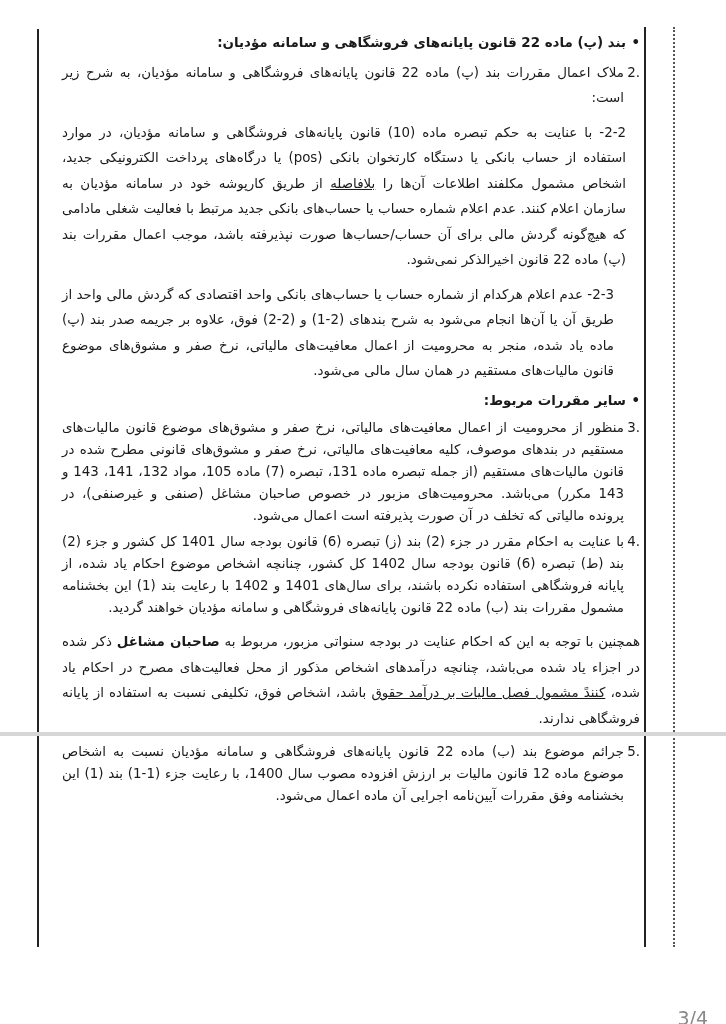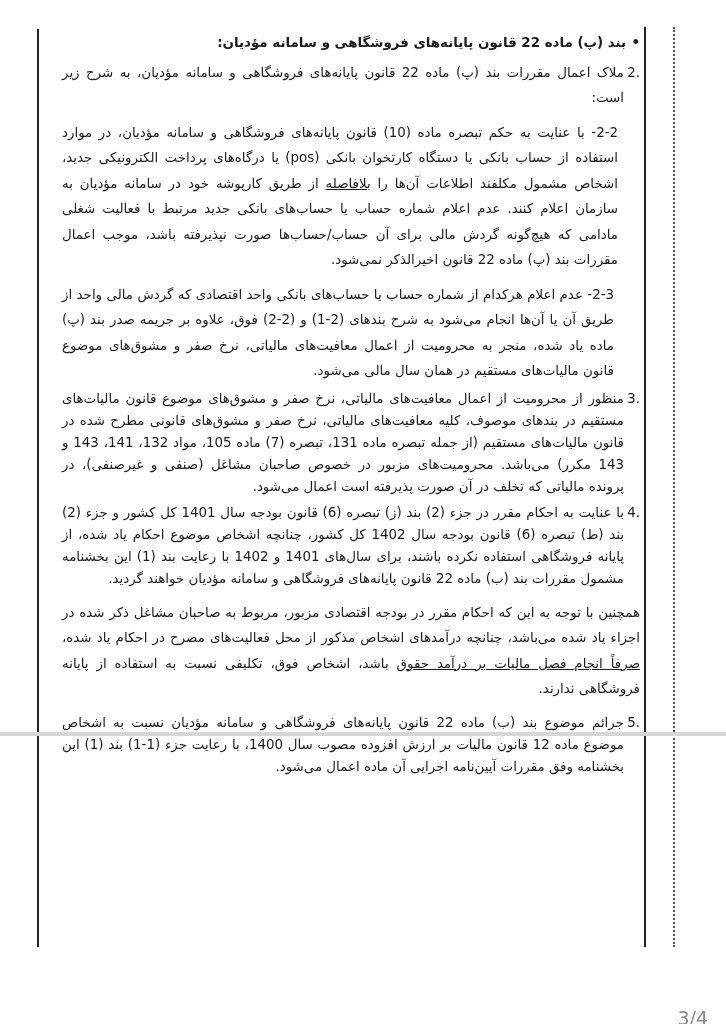--- a/index.html
+++ b/index.html
@@ -54,7 +54,7 @@
     </p>
 
 
-    <p class="sub" style="margin-right:22px">
+    <p class="sub" style="margin-right:14px">
       <span>2-2- با عنایت به حکم تبصره ماده (10) قانون پایانه‌های فروشگاهی و سامانه مؤدیان، در موارد استفاده از حساب بانکی یا دستگاه کارتخوان بانکی (pos) یا درگاه‌های پرداخت الکترونیکی جدید، اشخاص مشمول مکلفند اطلاعات آن‌ها را </span><span class="u">بلافاصله</span><span> از طریق کارپوشه خود در سامانه مؤدیان به سازمان اعلام کنند. عدم اعلام شماره حساب یا حساب‌های بانکی جدید مرتبط با فعالیت شغلی مادامی که هیچ‌گونه گردش مالی برای آن حساب/حساب‌ها صورت نپذیرفته باشد، موجب اعمال مقررات بند (پ) ماده 22 قانون اخیرالذکر نمی‌شود.</span>
     </p>
 

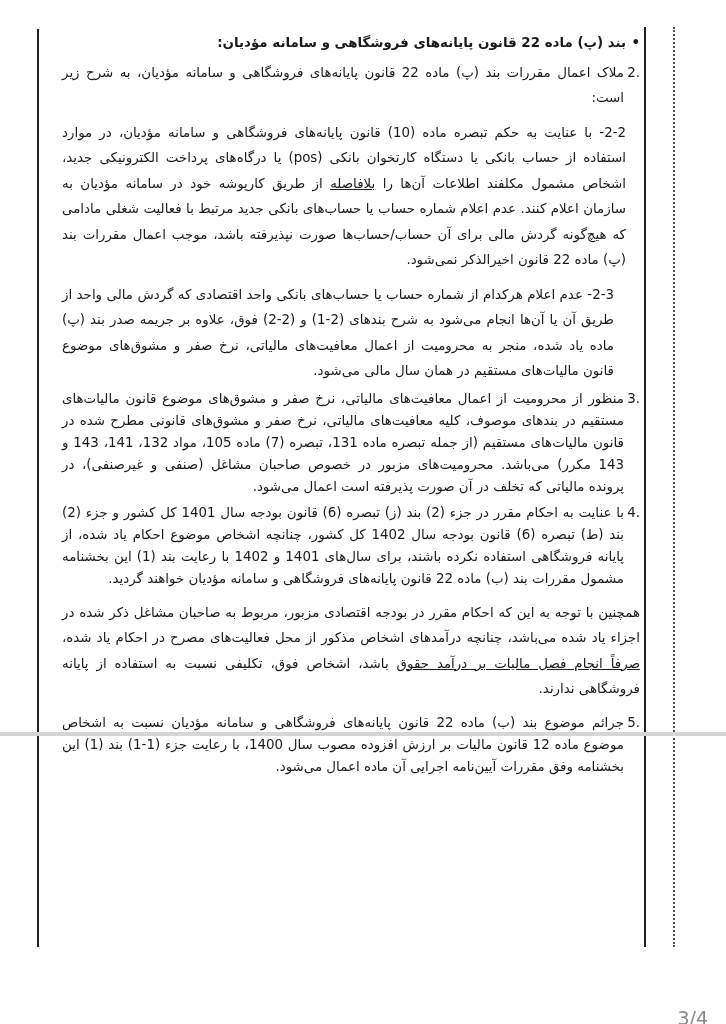--- a/index.html
+++ b/index.html
@@ -62,6 +62,9 @@
       <span>2-3- عدم اعلام هرکدام از شماره حساب یا حساب‌های بانکی واحد اقتصادی که گردش مالی واحد از طریق آن یا آن‌ها انجام می‌شود به شرح بندهای (2-1) و (2-2) فوق، علاوه بر جریمه صدر بند (پ) ماده یاد شده، منجر به محرومیت از اعمال معافیت‌های مالیاتی، نرخ صفر و مشوق‌های موضوع قانون مالیات‌های مستقیم در همان سال مالی می‌شود.</span>
     </p>
 
+    <p class="bullet-head gap-sm">
+      <span>سایر مقررات مربوط:</span>
+    </p>
 
     <p class="num-item gap-sm tight">
       <span class="num">3.</span>

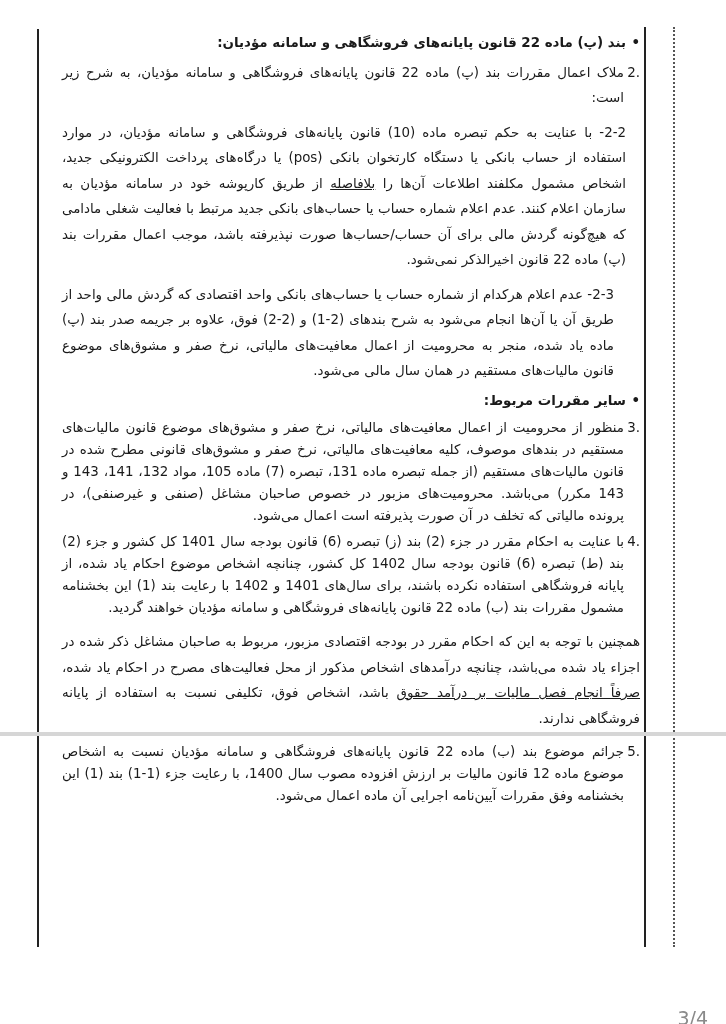--- a/index.html
+++ b/index.html
@@ -26,7 +26,7 @@
   .gap { margin-top: 10px !important; }
   .gap-sm { margin-top: 4px !important; }
   .u { text-decoration: underline; }
-  .b { font-weight: normal; }
+  .b { font-weight: bold; }
   .page-indicator {
     position: absolute; right: 24px; top: 995px; font-size: 19px; color: #8a8a8a;
     font-family: "DejaVu Sans", sans-serif; direction: ltr; margin-top: 12px;

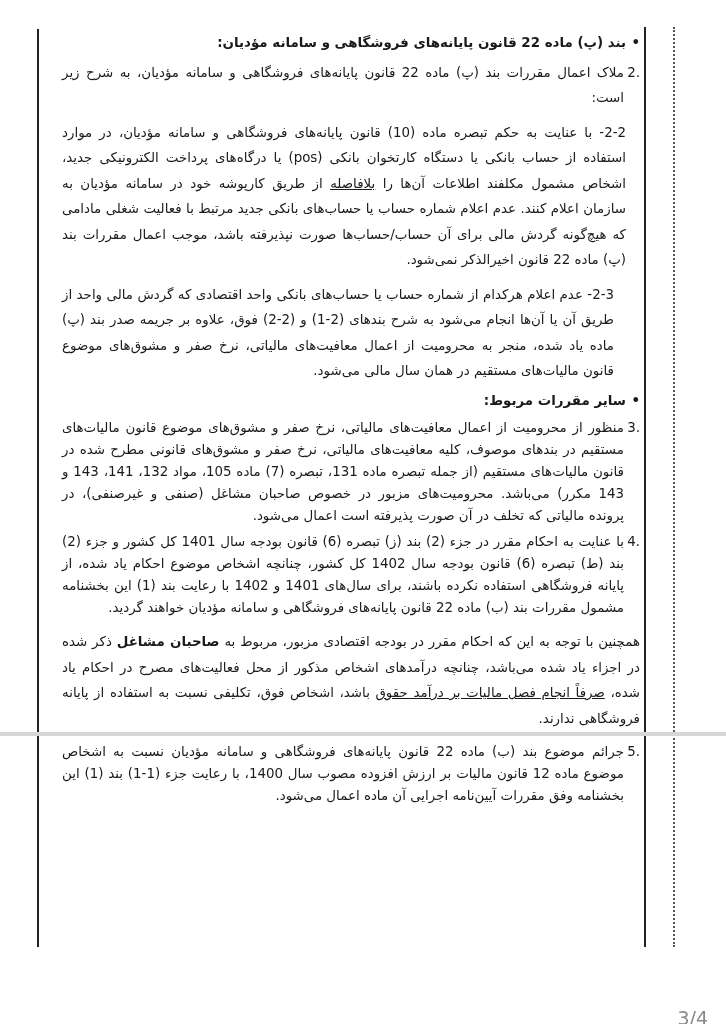--- a/index.html
+++ b/index.html
@@ -77,7 +77,7 @@
     </p>
 
     <p class="gap" style="margin-top:14px">
-      <span>همچنین با توجه به این که احکام مقرر در بودجه اقتصادی مزبور، مربوط به </span><span class="b">صاحبان مشاغل</span><span> ذکر شده در اجزاء یاد شده می‌باشد، چنانچه درآمدهای اشخاص مذکور از محل فعالیت‌های مصرح در احکام یاد شده، </span><span class="u">صرفاً انجام فصل مالیات بر درآمد حقوق</span><span> باشد، اشخاص فوق، تکلیفی نسبت به استفاده از پایانه فروشگاهی ندارند.</span>
+      <span>همچنین با توجه به این که احکام عنایت در بودجه سنواتی مزبور، مربوط به </span><span class="b">صاحبان مشاغل</span><span> ذکر شده در اجزاء یاد شده می‌باشد، چنانچه درآمدهای اشخاص مذکور از محل فعالیت‌های مصرح در احکام یاد شده، </span><span class="u">صرفاً انجام فصل مالیات بر درآمد حقوق</span><span> باشد، اشخاص فوق، تکلیفی نسبت به استفاده از پایانه فروشگاهی ندارند.</span>
     </p>
 
 

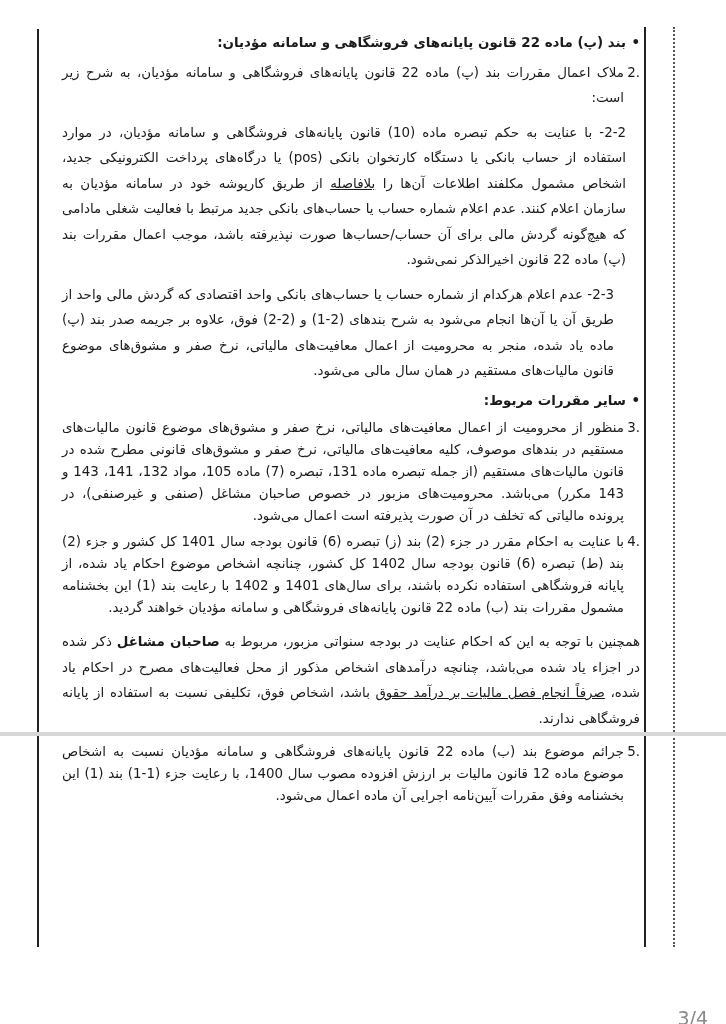--- a/index.html
+++ b/index.html
@@ -77,7 +77,7 @@
     </p>
 
     <p class="gap" style="margin-top:14px">
-      <span>همچنین با توجه به این که احکام عنایت در بودجه سنواتی مزبور، مربوط به </span><span class="b">صاحبان مشاغل</span><span> ذکر شده در اجزاء یاد شده می‌باشد، چنانچه درآمدهای اشخاص مذکور از محل فعالیت‌های مصرح در احکام یاد شده، </span><span class="u">صرفاً انجام فصل مالیات بر درآمد حقوق</span><span> باشد، اشخاص فوق، تکلیفی نسبت به استفاده از پایانه فروشگاهی ندارند.</span>
+      <span>همچنین با توجه به این که احکام عنایت در بودجه سنواتی مزبور، مربوط به </span><span class="b">صاحبان مشاغل</span><span> ذکر شده در اجزاء یاد شده می‌باشد، چنانچه درآمدهای اشخاص مذکور از محل فعالیت‌های مصرح در احکام یاد شده، </span><span class="u">کنندً مشمول فصل مالیات بر درآمد حقوق</span><span> باشد، اشخاص فوق، تکلیفی نسبت به استفاده از پایانه فروشگاهی ندارند.</span>
     </p>
 
 

